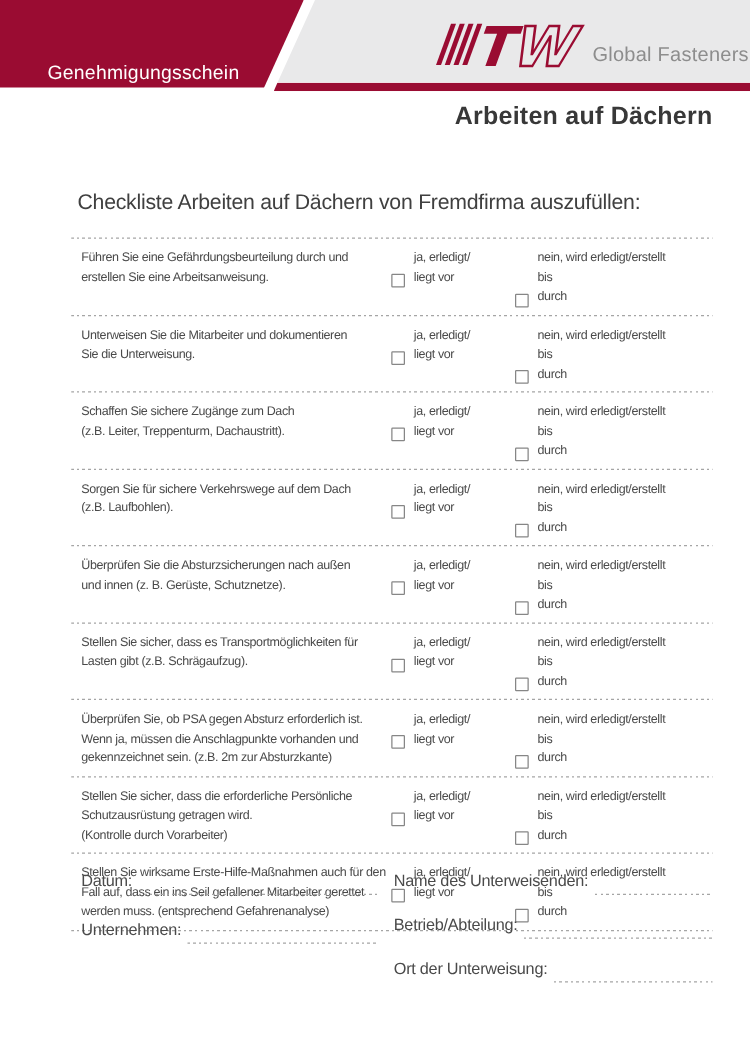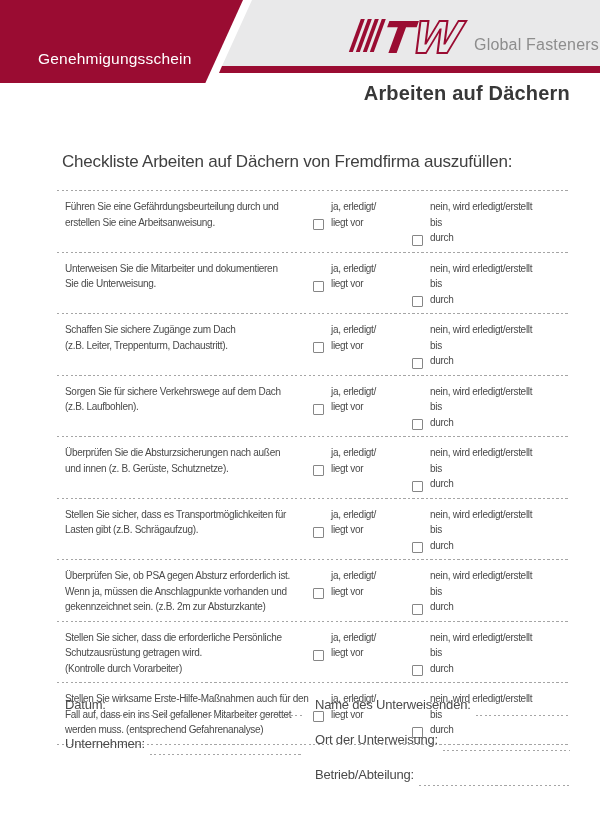--- a/index.html
+++ b/index.html
@@ -16,7 +16,7 @@
   }
   
   .banner-red{
-    position:absolute;left:0;top:0;width:250px;height:83px;background:var(--brand-red);
+    position:absolute;left:0;top:0;width:250px;height:70px;background:var(--brand-red);
     clip-path:polygon(0 0,243px 0,199px 97px,0 97px);
   }
   .banner-title{

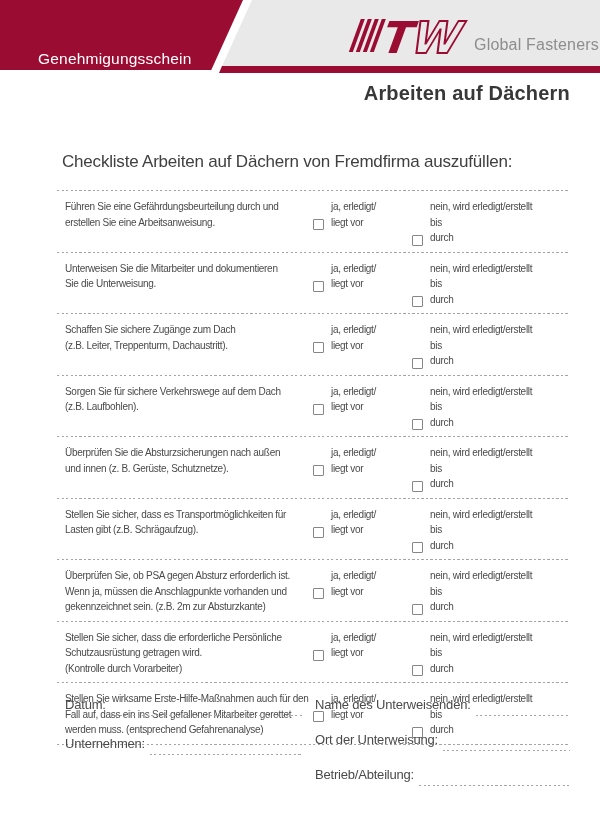--- a/index.html
+++ b/index.html
@@ -330,14 +330,14 @@
   </div>
 
   <div class="field">
+    <span class="field-label">Betrieb/Abteilung:</span>
+    <span class="dotline"></span>
+  </div>
+
+  <div class="field">
     <span class="field-label">Ort der Unterweisung:</span>
     <span class="dotline"></span>
   </div>
-
-  <div class="field">
-    <span class="field-label">Betrieb/Abteilung:</span>
-    <span class="dotline"></span>
-  </div>
 </div>
 
 </div>

